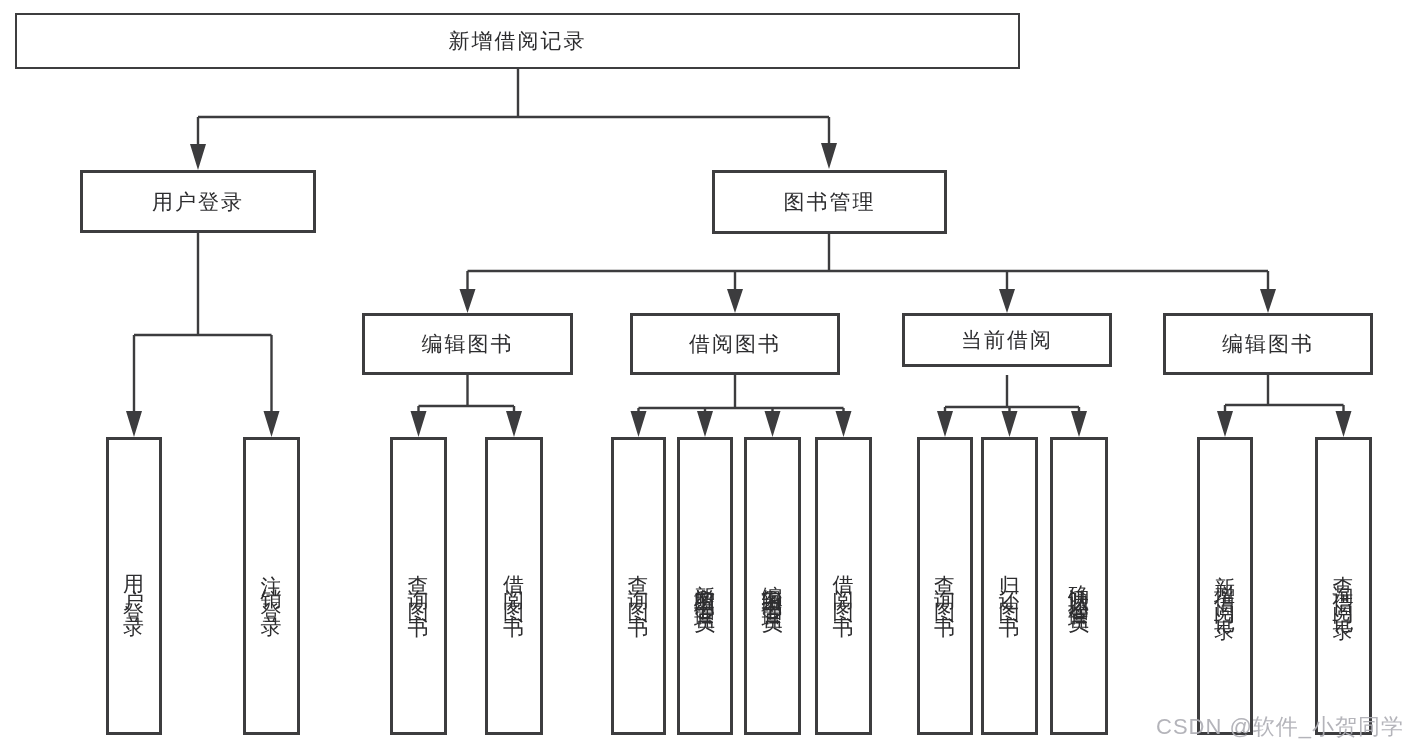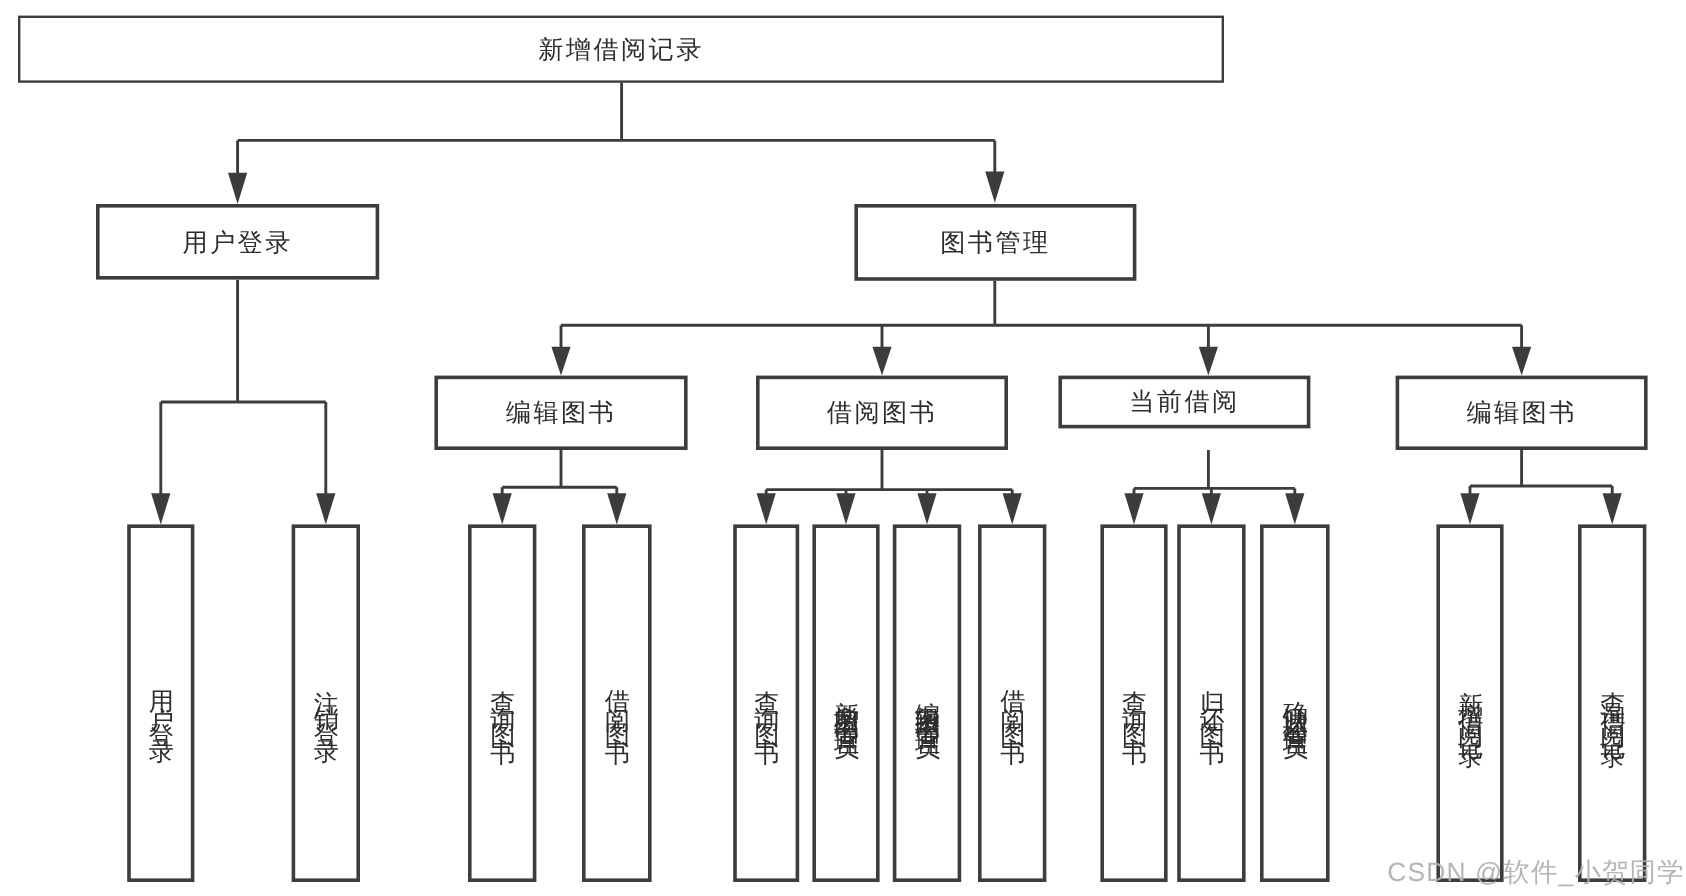--- a/index.html
+++ b/index.html
@@ -108,7 +108,7 @@
   <div class="node" style="left:630px; top:313px; width:210px; height:62px;">
     <span class="hlabel">借阅图书</span>
   </div>
-  <div class="node" style="left:882px; top:313px; width:210px; height:44px;font-family:Liberation Serif, serif;">
+  <div class="node" style="left:902px; top:313px; width:210px; height:54px;font-family:Liberation Serif, serif;">
     <span class="hlabel">当前借阅</span>
   </div>
   <div class="node" style="left:1163px; top:313px; width:210px; height:62px;">

